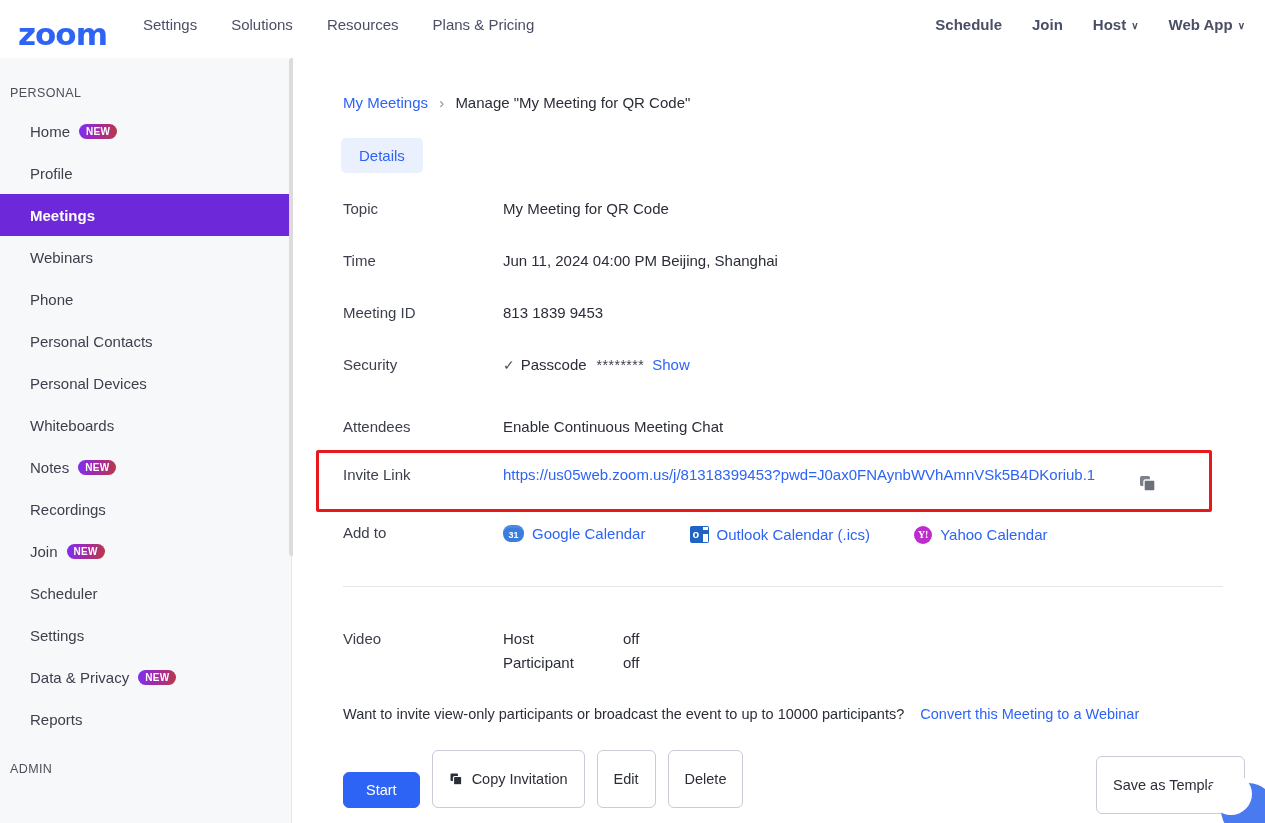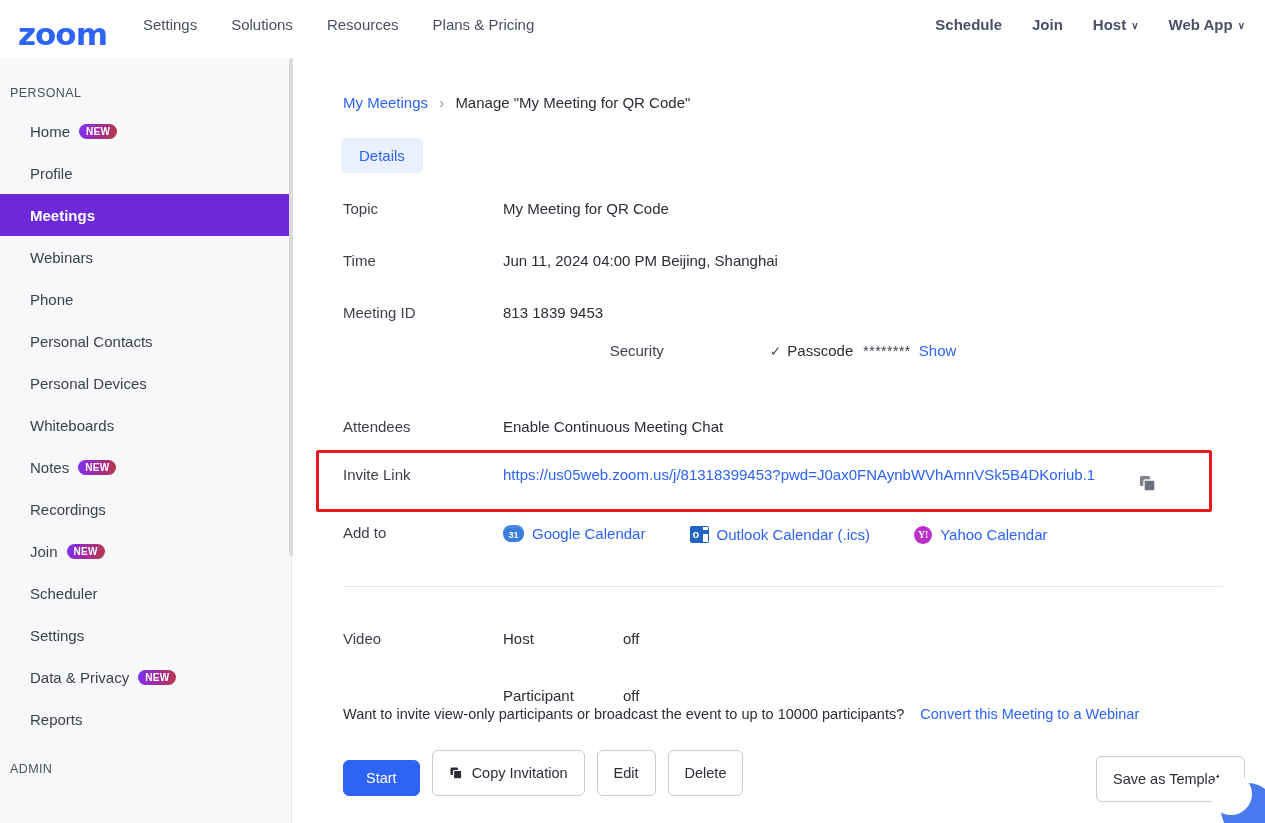--- a/index.html
+++ b/index.html
@@ -103,7 +103,7 @@
   #row-topic   { top: 142px; }
   #row-time    { top: 194px; }
   #row-mid     { top: 246px; }
-  #row-sec     { top: 284px; justify-content: center; }
+  #row-sec     { top: 298px; }
   #row-att     { top: 360px; }
   #row-invite  { top: 408px; }
   #row-addto   { top: 466px; }

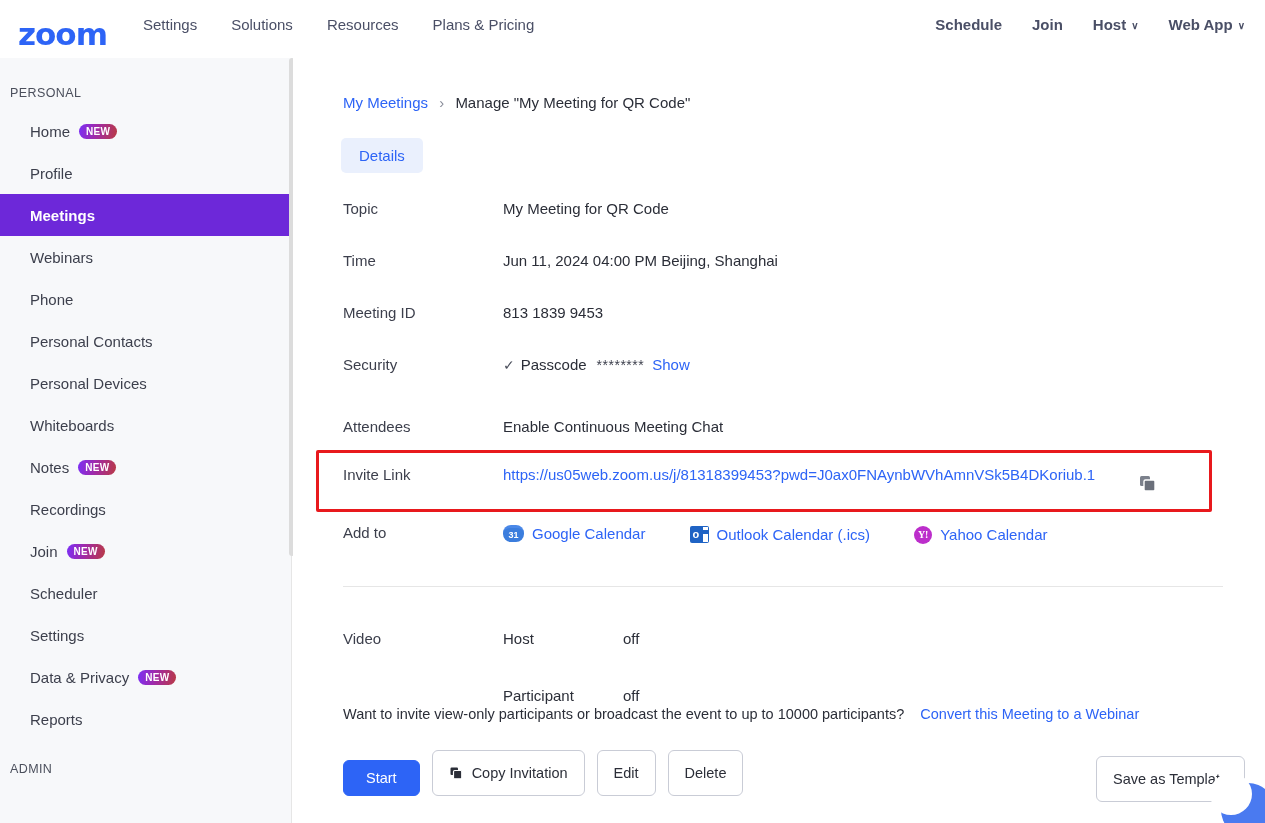--- a/index.html
+++ b/index.html
@@ -168,7 +168,7 @@
   .vrow { position: absolute; left: 210px; display: flex; font-size: 15px; color: #2b2e38; }
   .vrow .k { width: 120px; }
   #vrow-host { top: 572px; }
-  #vrow-part { top: 629px; }
+  #vrow-part { top: 596px; }
 
   #webinar-note {
     position: absolute; left: 50px; top: 648px;

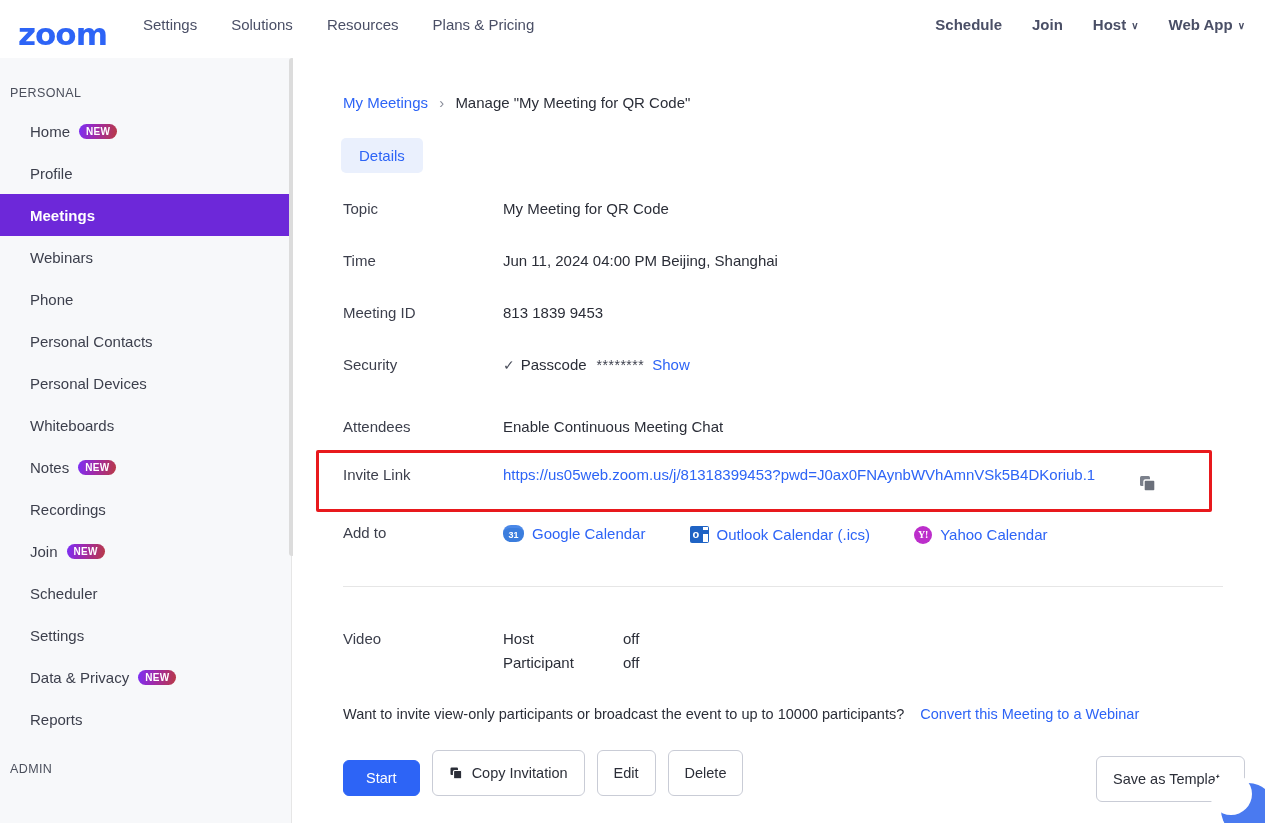--- a/index.html
+++ b/index.html
@@ -180,7 +180,7 @@
   #btnbar { position: absolute; left: 50px; top: 692px; display: flex; align-items: flex-end; gap: 12px; }
   .btn {
     font-size: 14.5px; border-radius: 6px; cursor: pointer;
-    padding: 14px 16px; background: #fff; color: #2b2e38;
+    padding: 20px 16px; background: #fff; color: #2b2e38;
     border: 1px solid #c9ccd6;
     display: inline-flex; align-items: center; gap: 8px;
   }

